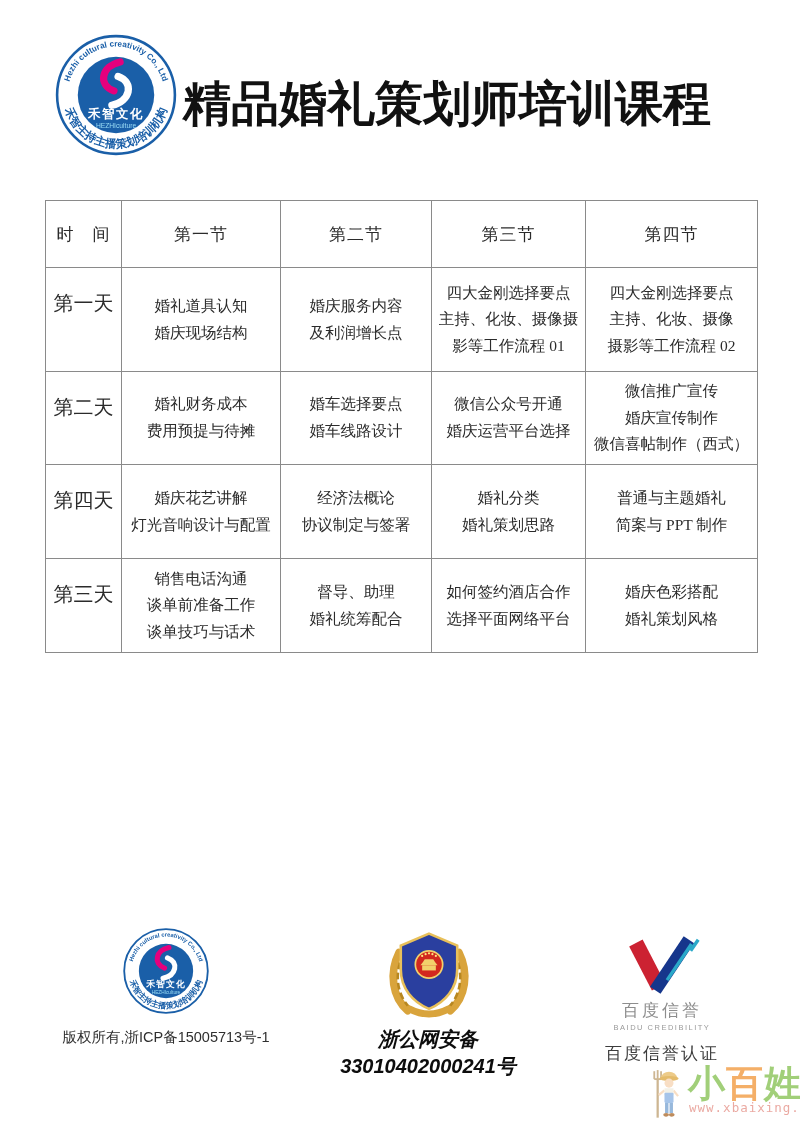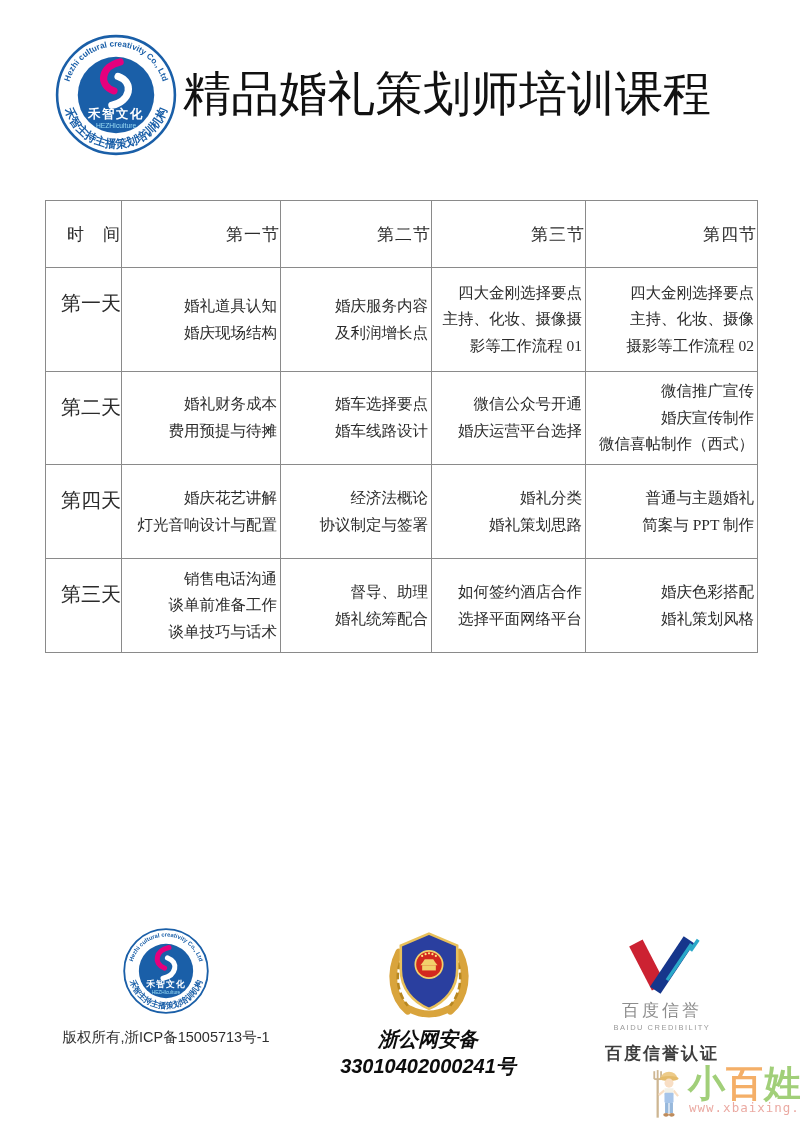--- a/index.html
+++ b/index.html
@@ -22,8 +22,8 @@
   .logo-top{position:absolute; left:54px; top:33px; width:124px; height:124px;}
   .logo-bottom{position:absolute; left:122px; top:927px; width:88px; height:88px;}
   .page-title{
-    position:absolute; left:183px; top:66px; width:540px;
-    font-size:48px; line-height:56px; font-weight:400;
+    position:absolute; left:183px; top:76px; width:540px;
+    font-size:48px; line-height:56px; font-weight:700;
     color:var(--title-black); letter-spacing:0px; white-space:nowrap;
   }
   

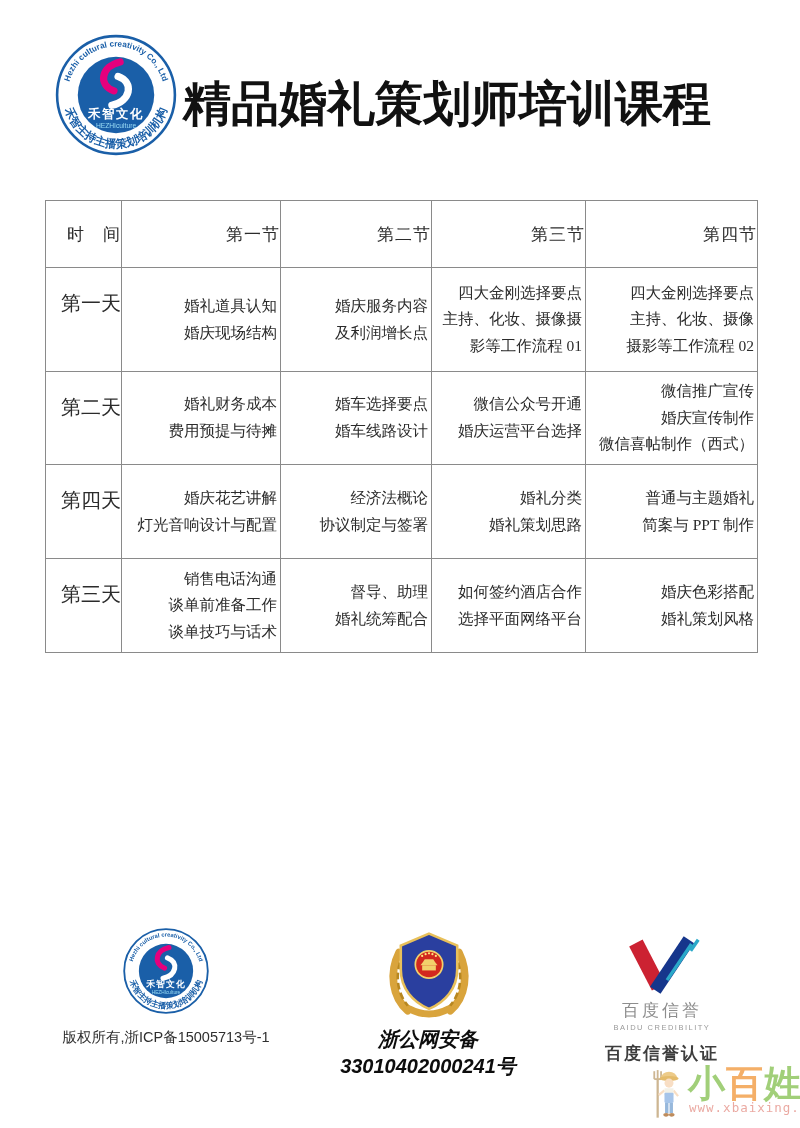--- a/index.html
+++ b/index.html
@@ -33,7 +33,7 @@
   }
   .course-table td, .course-table th{
     border:1px solid var(--table-border);
-    text-align:right; white-space:pre-line;
+    text-align:center; white-space:pre-line;
     font-weight:normal; color:var(--text-dark);
   }
   .course-table th{font-size:17px; vertical-align:middle; letter-spacing:1px;}

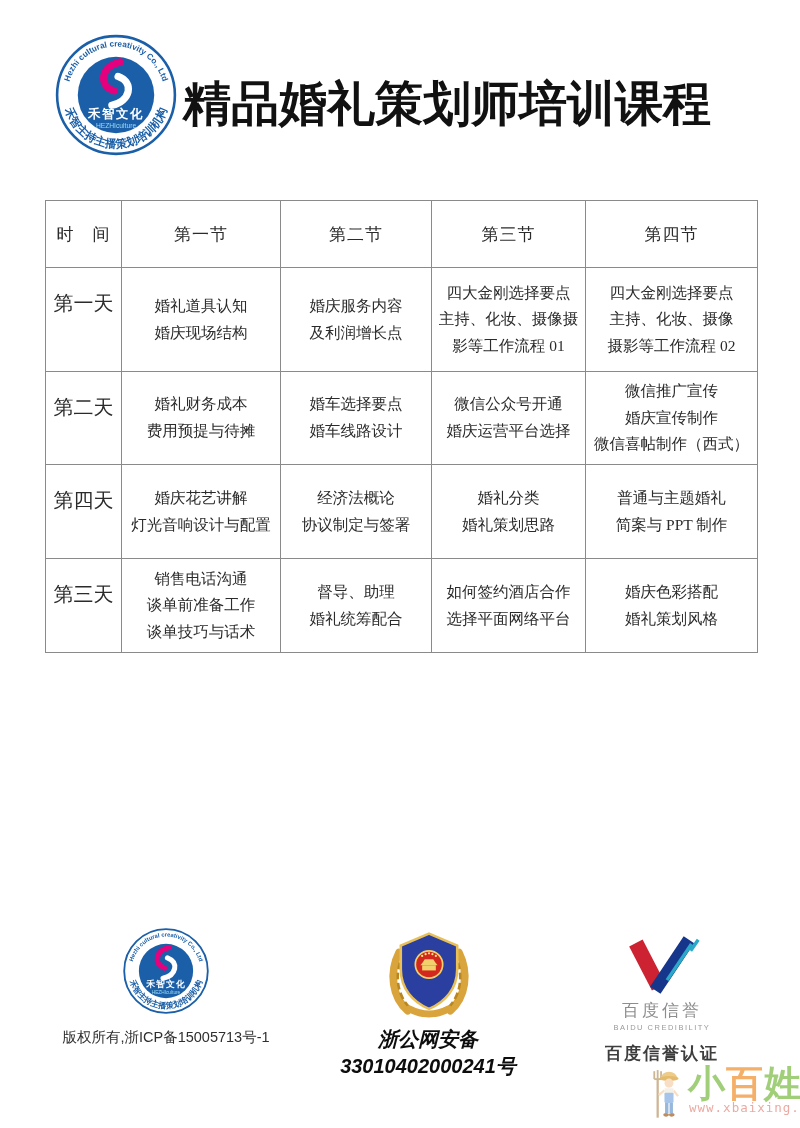--- a/index.html
+++ b/index.html
@@ -54,7 +54,7 @@
   .baidu-logo{width:78px; height:64px; display:block; margin:0 auto;}
   .baidu-cn{font-size:17px; color:var(--gray-label); letter-spacing:3px; margin-top:2px;}
   .baidu-en{font-size:7.5px; color:#9a9a9a; letter-spacing:1.5px; margin-top:1px;}
-  .baidu-cert{font-size:17px; font-weight:700; color:#3d3d3d; letter-spacing:2px; margin-top:10px;}
+  .baidu-cert{font-size:17px; font-weight:400; color:#3d3d3d; letter-spacing:2px; margin-top:10px;}
   
   .watermark{position:absolute; left:652px; top:1061px; width:146px; height:64px; opacity:.92;}
   .wm-mascot{position:absolute; left:0; top:6px; width:34px; height:56px;}

